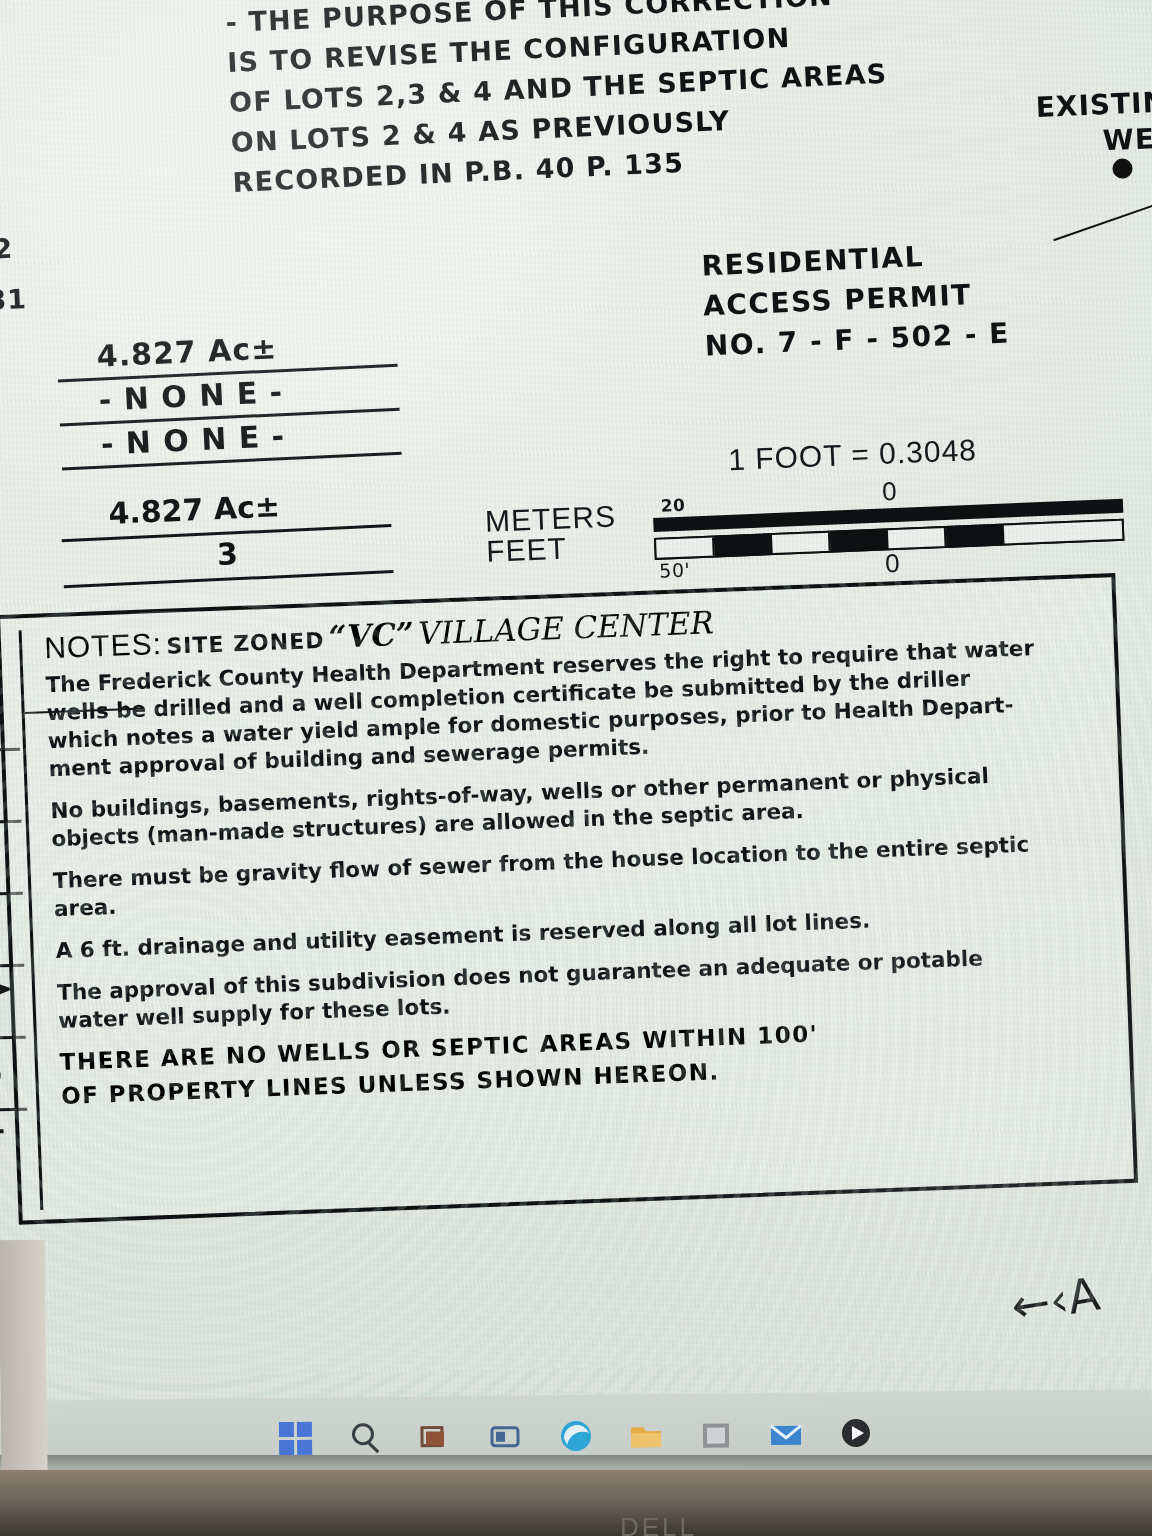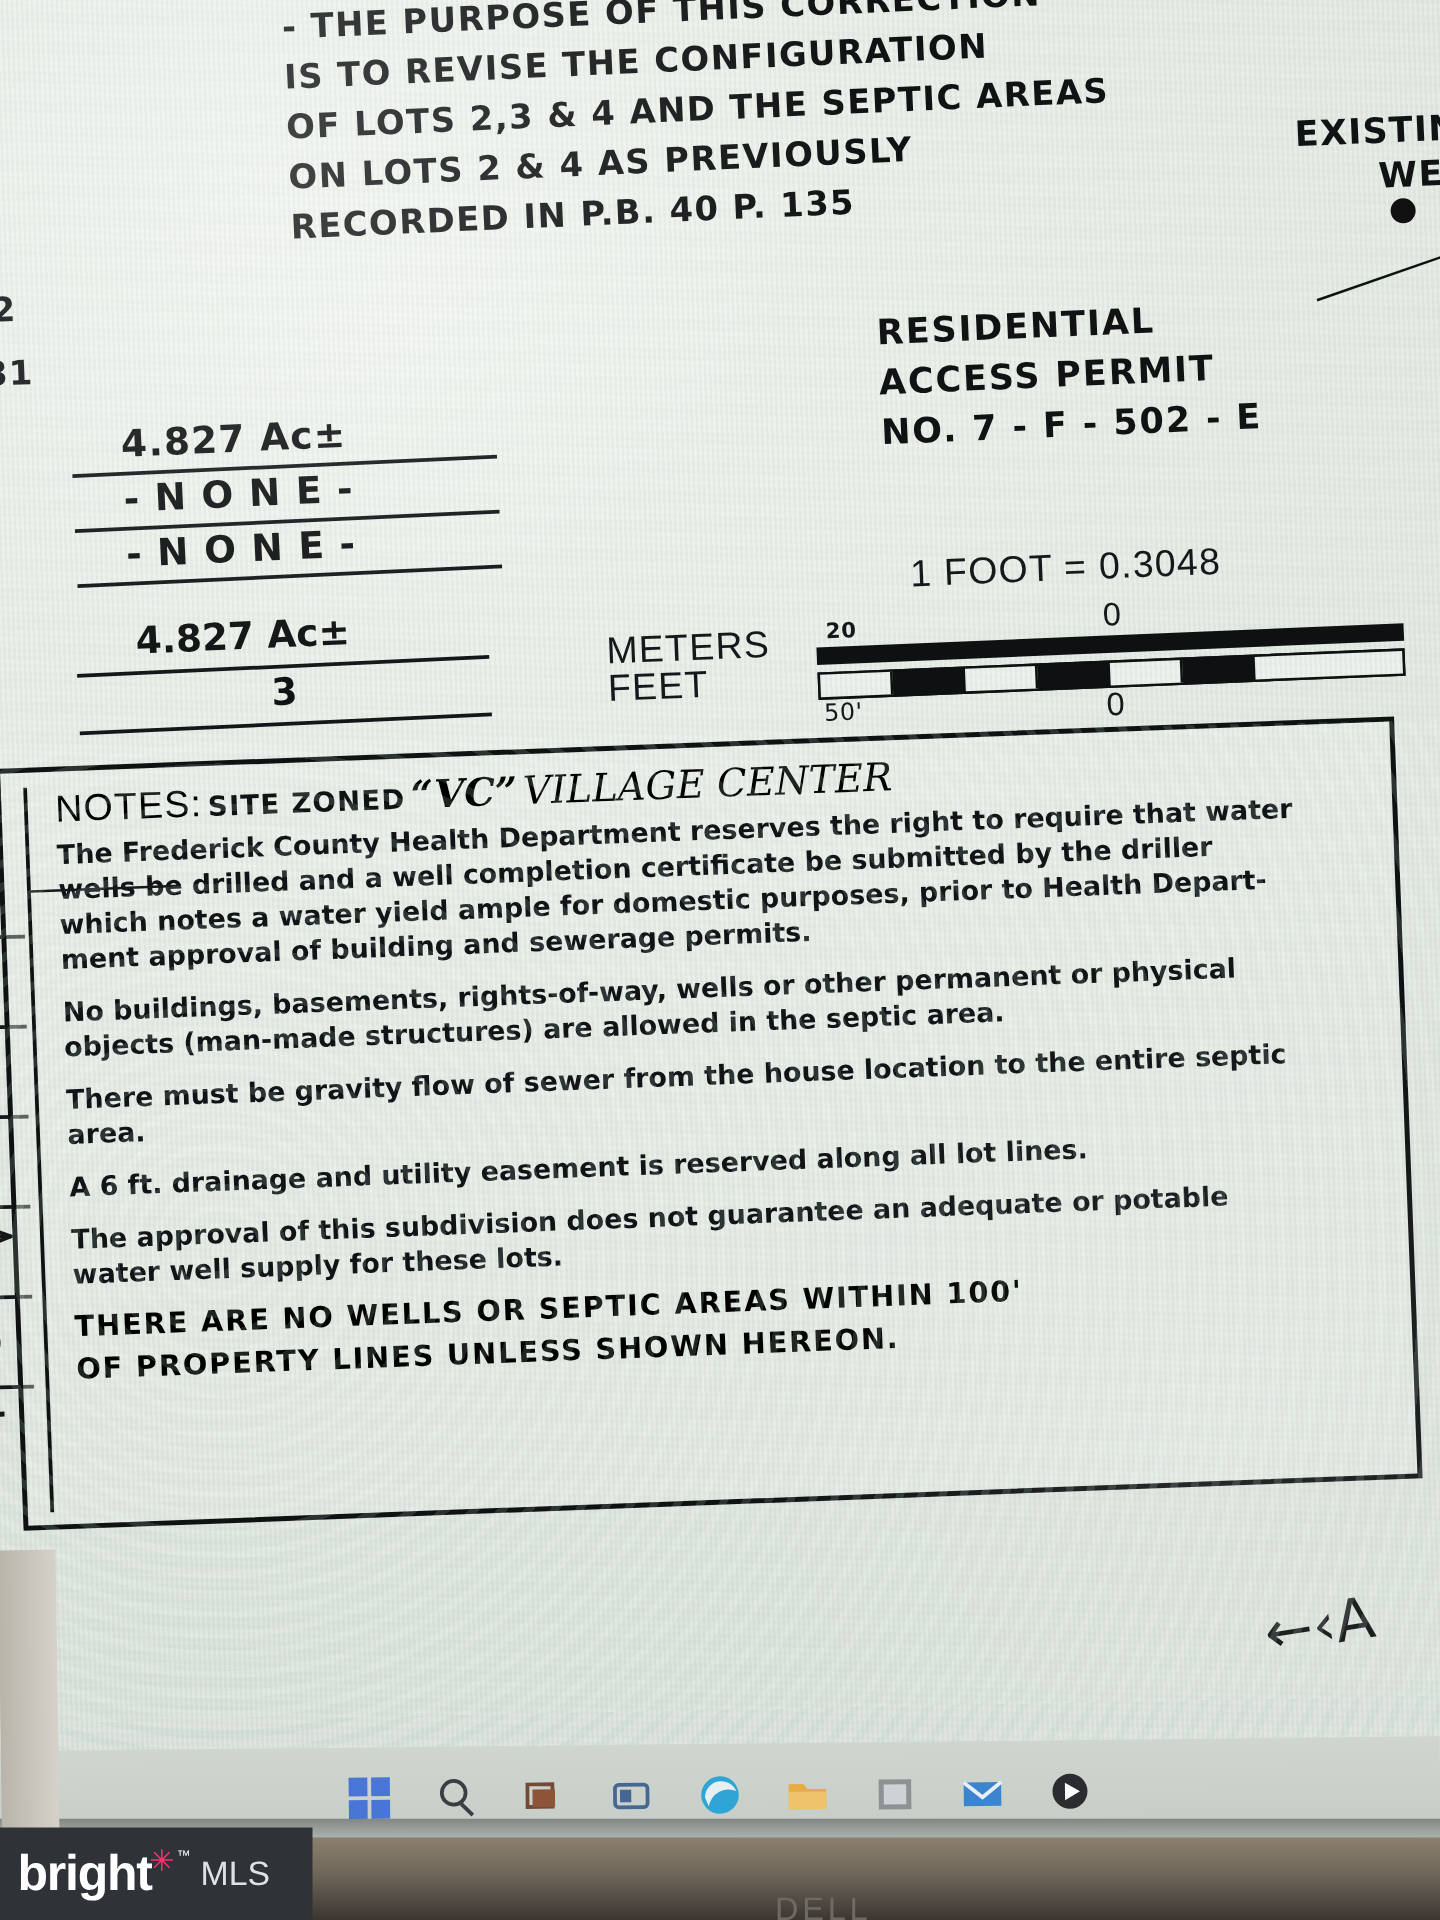--- a/index.html
+++ b/index.html
@@ -458,12 +458,6 @@
   <div id="bottomdesk"></div>
   <div id="bottomtext">DELL</div>
 
-  <div id="wm">
-    <span class="b">bright</span>
-    <span class="star">✳</span>
-    <span class="tm">™</span>
-    <span class="mls">MLS</span>
-  </div>
 
 </div>
 

